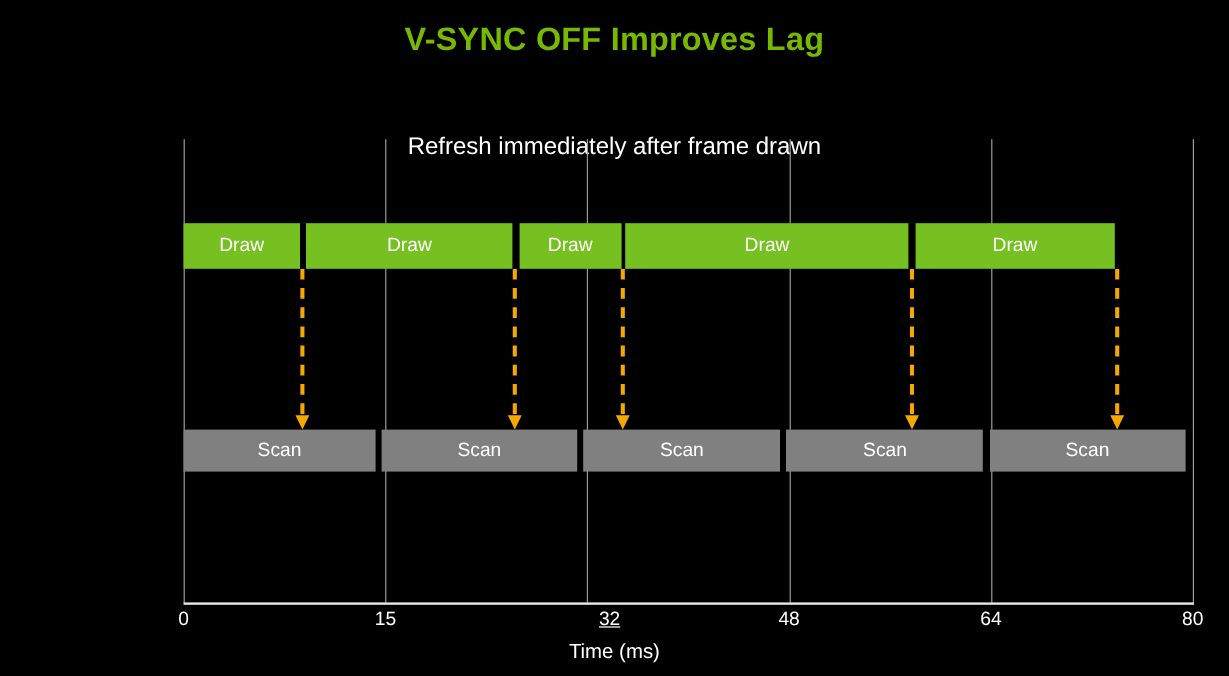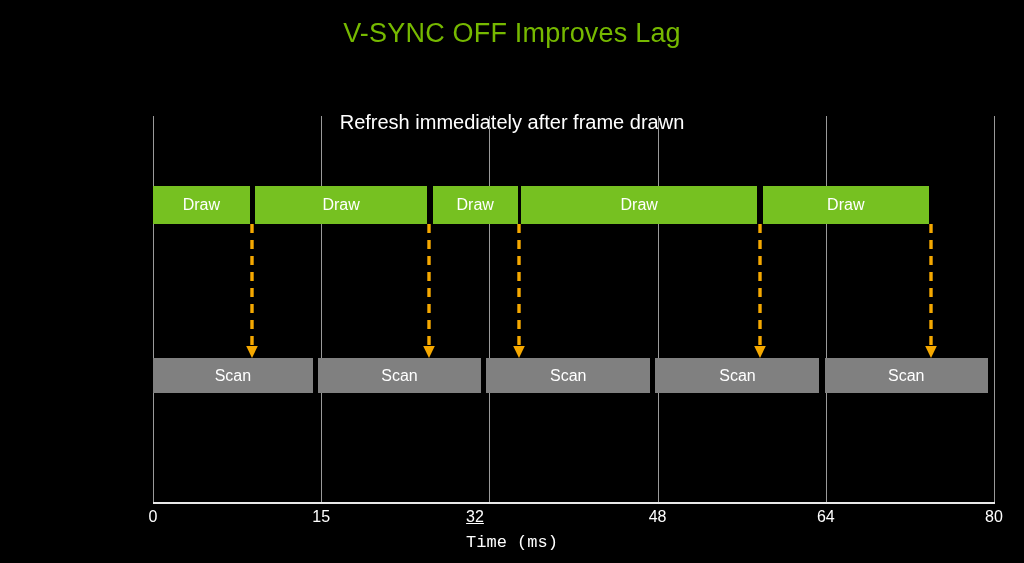--- a/index.html
+++ b/index.html
@@ -26,7 +26,7 @@
     text-align: center;
     color: #76b900;
     font-size: 27px;
-    font-weight: normal;
+    font-weight: bold;
     letter-spacing: 0.2px;
     white-space: nowrap;
   }

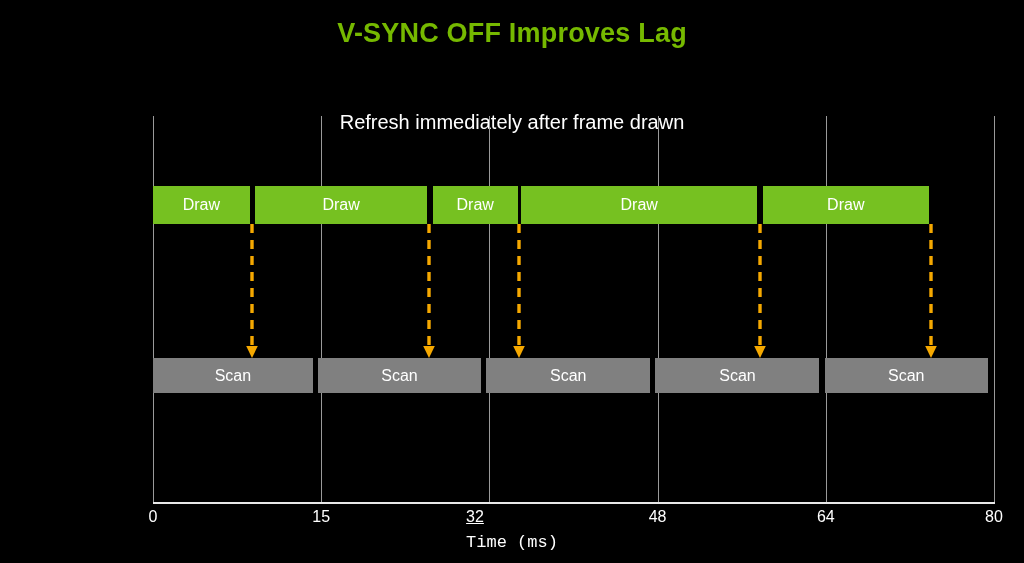--- a/index.html
+++ b/index.html
@@ -193,7 +193,7 @@
   <div id="ticks-layer">
       <div class="tick-label" style="left: 123px;">0</div>
       <div class="tick-label" style="left: 291.2px;">15</div>
-      <div class="tick-label" style="left: 445px; text-decoration: underline;">32</div>
+      <div class="tick-label" style="left: 478px; text-decoration: underline;">32</div>
       <div class="tick-label" style="left: 627.6px;">48</div>
       <div class="tick-label" style="left: 795.8px;">64</div>
       <div class="tick-label" style="left: 964px;">80</div>

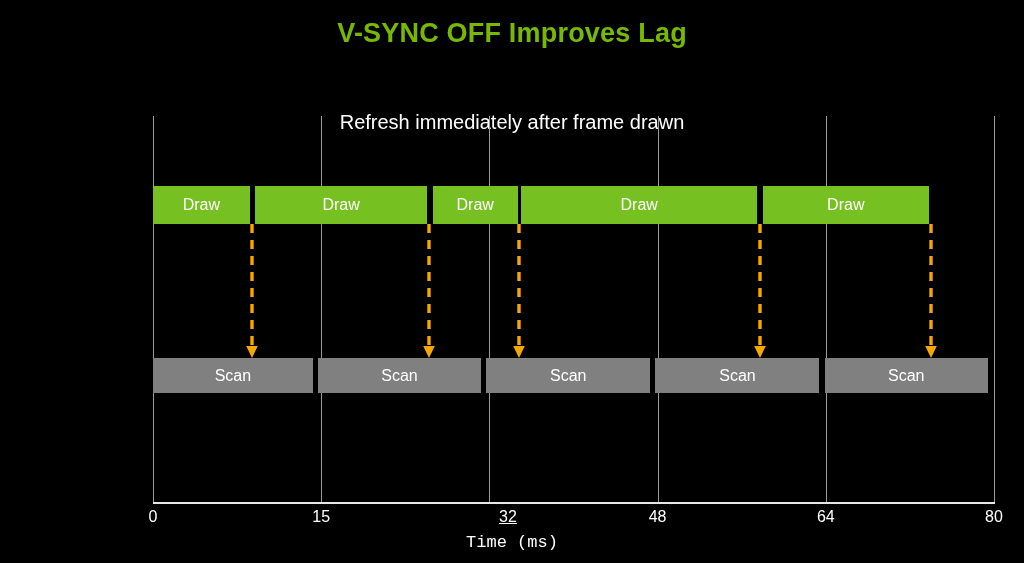--- a/index.html
+++ b/index.html
@@ -129,7 +129,6 @@
     color: #ffffff;
     font-size: 17px;
     white-space: nowrap;
-    font-family: Liberation Mono, monospace;
   }
 </style>
 </head>

